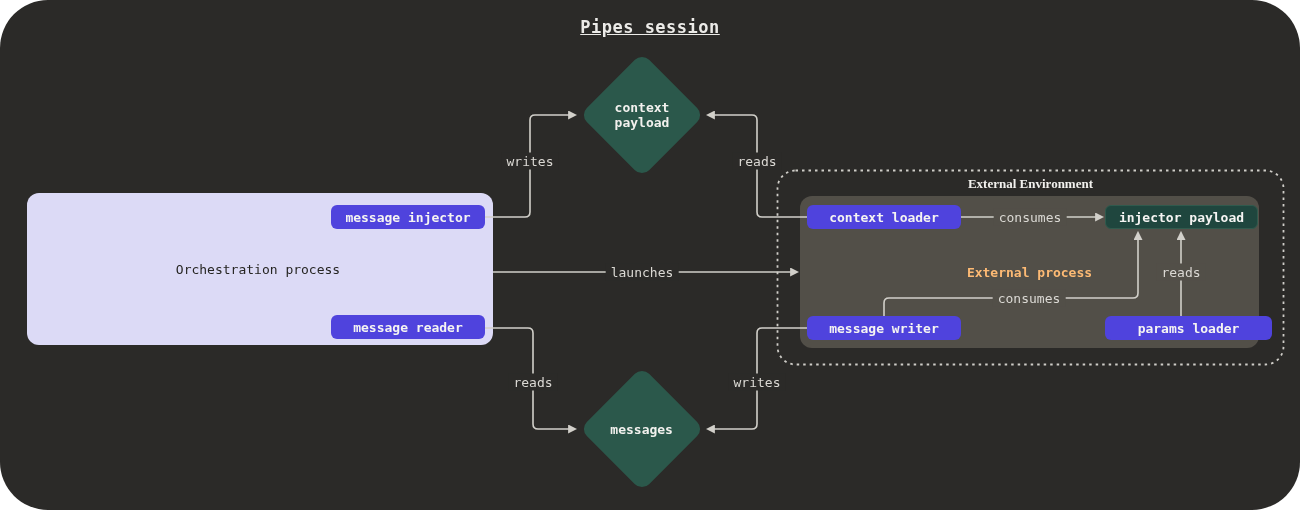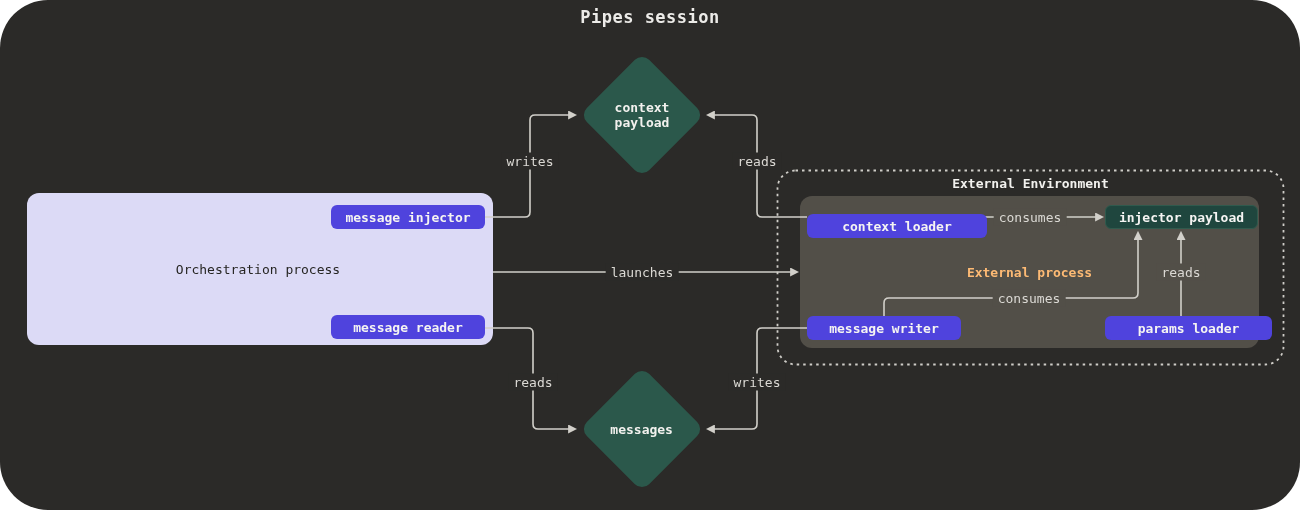--- a/index.html
+++ b/index.html
@@ -9,8 +9,8 @@
     font-family:"DejaVu Sans Mono","Liberation Mono",monospace;
   }
   .page-title{
-    position:absolute;left:0;right:0;top:7px;text-align:center;
-    color:#ecebe8;font-size:17px;font-weight:700;letter-spacing:.5px;
+    position:absolute;left:0;right:0;top:17px;text-align:center;
+    color:#ecebe8;font-size:17px;font-weight:700;letter-spacing:.5px;text-decoration:underline;
   }
   
   .orch-box{

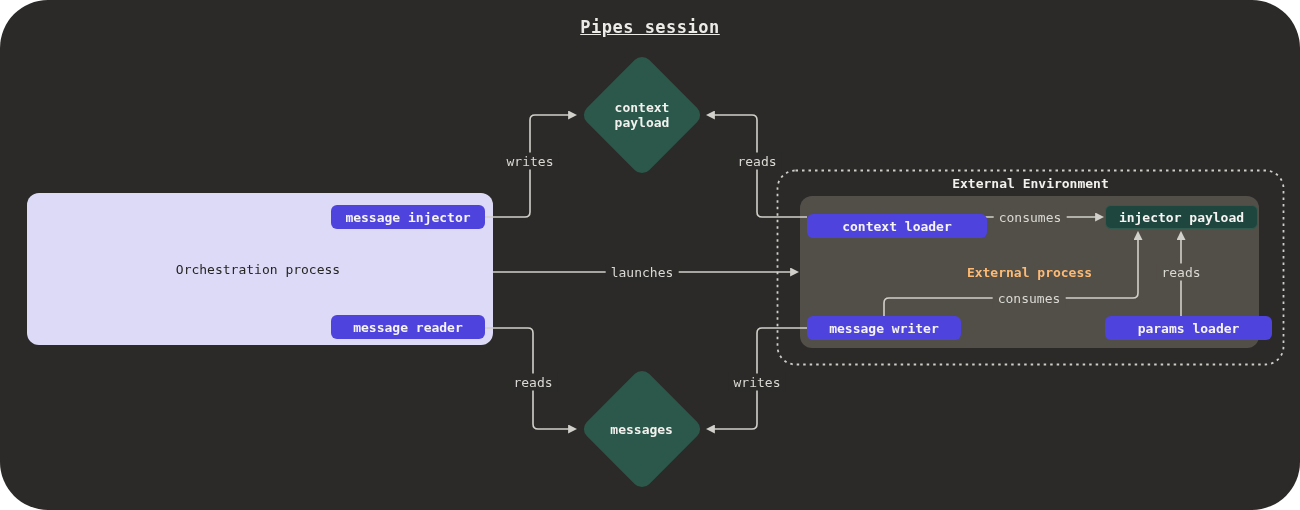--- a/index.html
+++ b/index.html
@@ -25,7 +25,7 @@
   .env-box{position:absolute;left:777px;top:170px;width:507px;height:195px;border-radius:18px;}
   .env-label{
     position:absolute;left:0;right:0;top:6px;text-align:center;
-    color:#f2f1ee;font-size:13px;font-weight:700;
+    color:#f2f1ee;font-size:13px;font-weight:700;font-family:Liberation Serif, serif;
   }
   .proc-box{
     position:absolute;left:800px;top:196px;width:459px;height:152px;

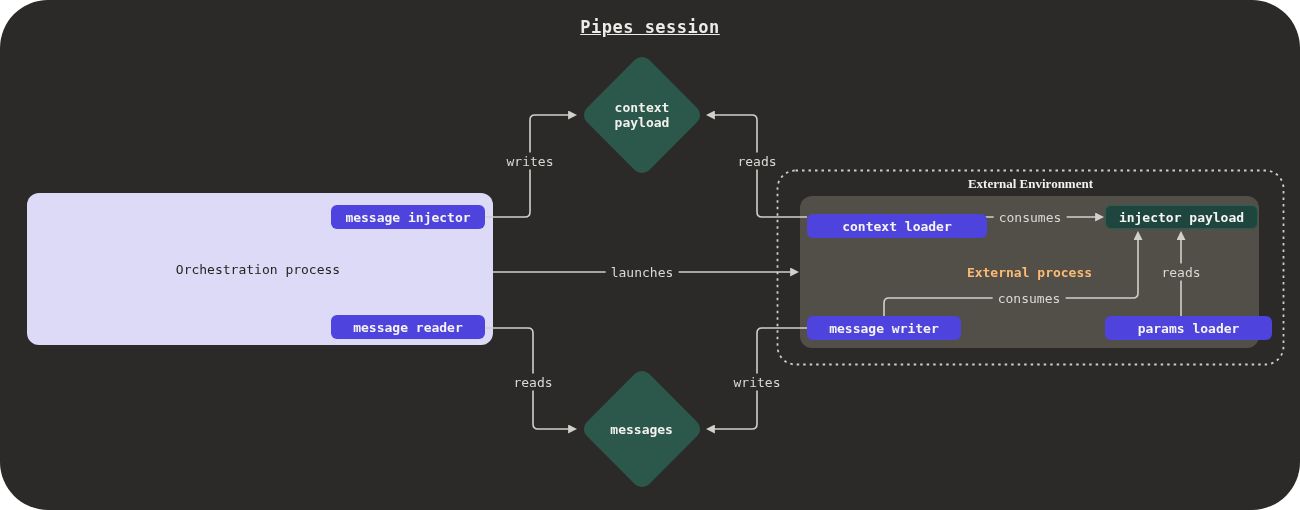--- a/index.html
+++ b/index.html
@@ -112,7 +112,7 @@
   <div class="chip" style="left:331px;top:205px;width:154px;">message injector</div>
   <div class="chip" style="left:331px;top:315px;width:154px;">message reader</div>
 
-  <div class="chip" style="left:807px;top:205px;width:180px;margin-top:9px;">context loader</div>
+  <div class="chip" style="left:807px;top:205px;width:154px;">context loader</div>
   <div class="chip green" style="left:1105px;top:205px;width:153px;">injector payload</div>
   <div class="chip" style="left:807px;top:316px;width:154px;">message writer</div>
   <div class="chip" style="left:1105px;top:316px;width:167px;">params loader</div>

